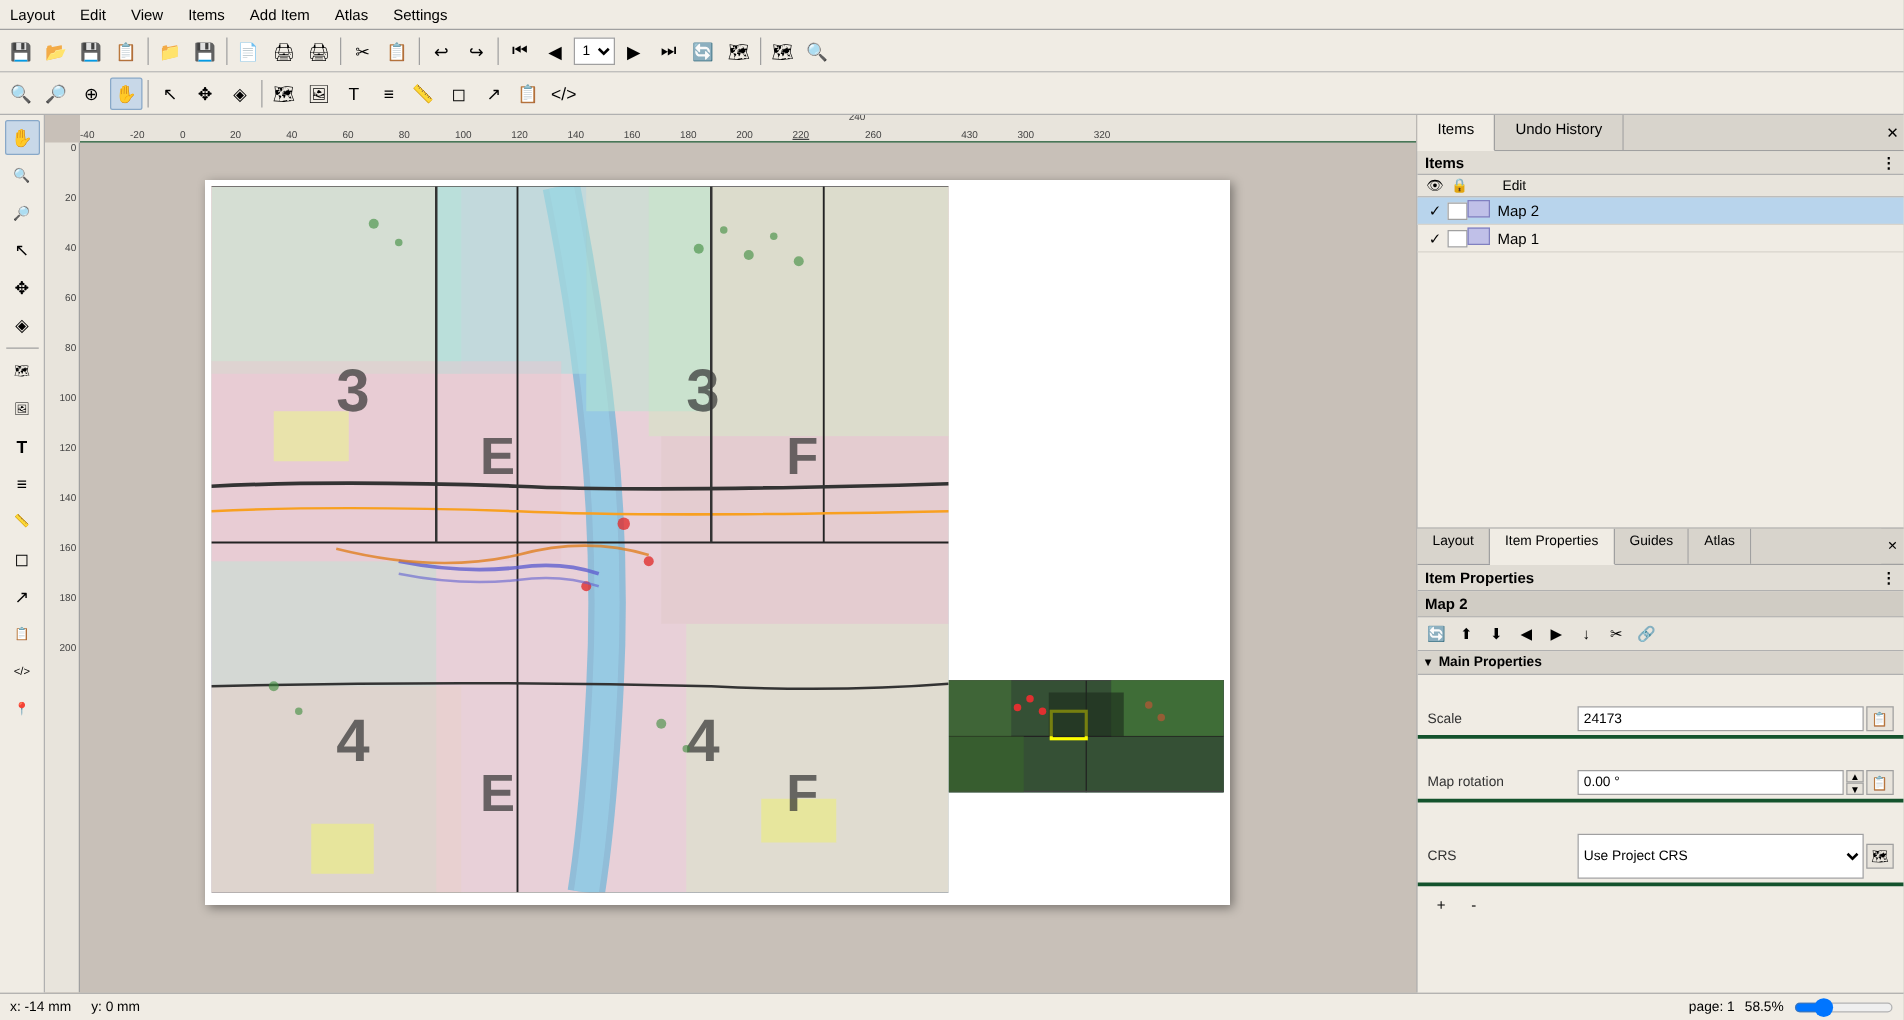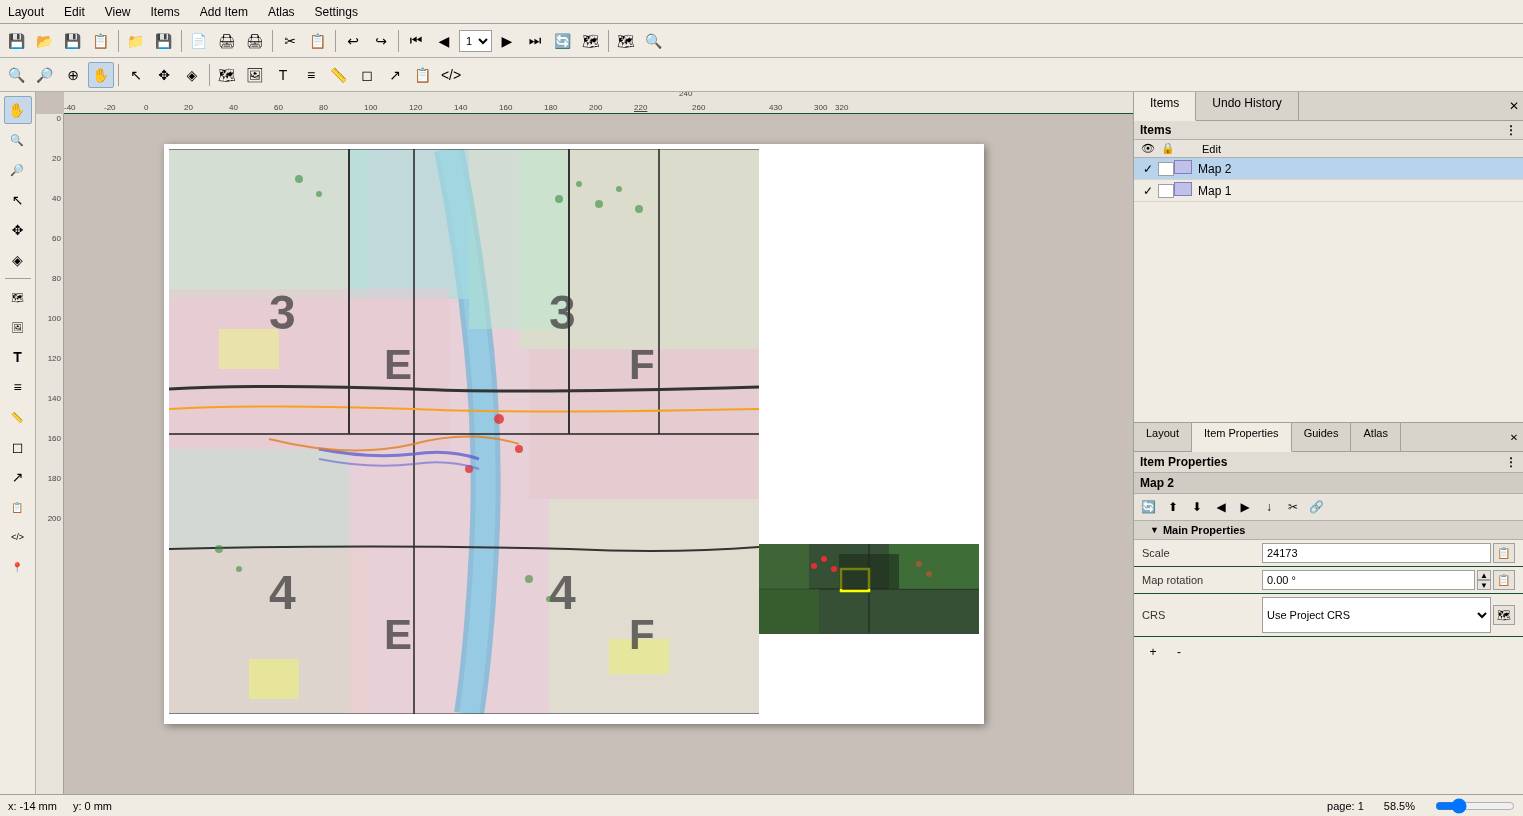--- a/index.html
+++ b/index.html
@@ -194,7 +194,7 @@
         <span style="position:absolute;left:628px;bottom:1px;font-size:8px;color:#444;">260</span>
         <span style="position:absolute;left:705px;bottom:1px;font-size:8px;color:#444;">430</span>
         <span style="position:absolute;left:750px;bottom:1px;font-size:8px;color:#444;">300</span>
-        <span style="position:absolute;left:771px;bottom:1px;font-size:8px;color:#444;">320</span>
+        <span style="position:absolute;left:811px;bottom:1px;font-size:8px;color:#444;">320</span>
       </div>
     </div>
 

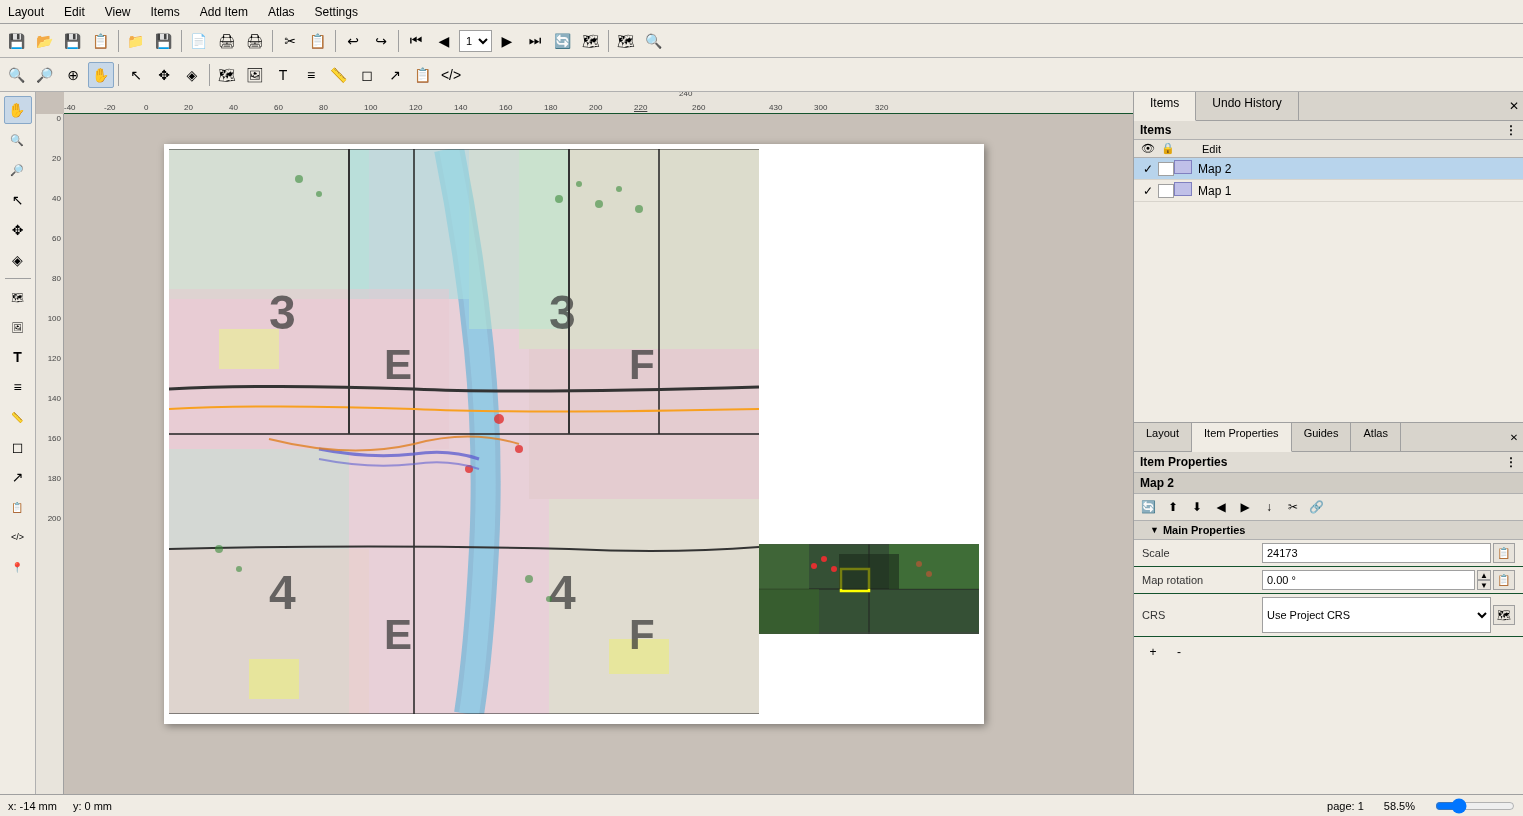--- a/index.html
+++ b/index.html
@@ -65,7 +65,7 @@
     .item-toolbar { display: flex; align-items: center; background: #e8e4dc; padding: 2px 4px; border-bottom: 1px solid #b0b0b0; gap: 2px; }
     .item-toolbar-btn { width: 22px; height: 22px; display: flex; align-items: center; justify-content: center; background: transparent; border: 1px solid transparent; cursor: pointer; font-size: 12px; border-radius: 2px; }
 
-    .section-header { display: flex; align-items: center; background: #d8d4cc; padding: 3px 16px; border-bottom: 1px solid #b0b0b0; font-weight: bold; font-size: 11px; cursor: pointer; }
+    .section-header { display: flex; align-items: center; background: #d8d4cc; padding: 3px 4px; border-bottom: 1px solid #b0b0b0; font-weight: bold; font-size: 11px; cursor: pointer; }
     .section-header::before { content: '▼'; margin-right: 4px; font-size: 9px; }
 
     .prop-row { display: flex; align-items: center; padding: 3px 8px; border-bottom: 1px solid #14532d; }

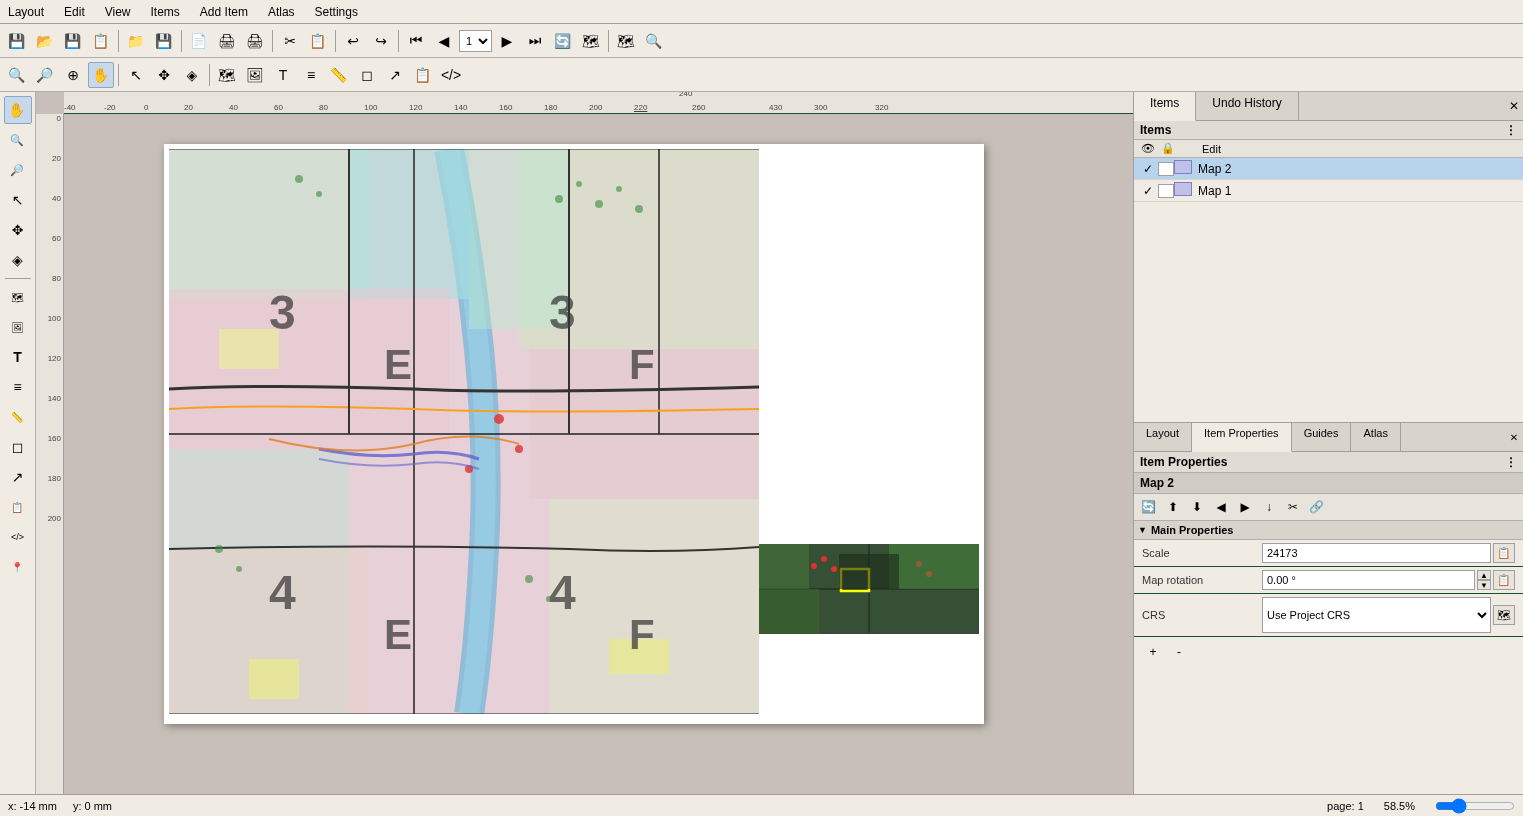--- a/index.html
+++ b/index.html
@@ -68,7 +68,7 @@
     .section-header { display: flex; align-items: center; background: #d8d4cc; padding: 3px 4px; border-bottom: 1px solid #b0b0b0; font-weight: bold; font-size: 11px; cursor: pointer; }
     .section-header::before { content: '▼'; margin-right: 4px; font-size: 9px; }
 
-    .prop-row { display: flex; align-items: center; padding: 3px 8px; border-bottom: 1px solid #14532d; }
+    .prop-row { display: flex; align-items: center; padding: 3px 8px; border-bottom: 3px solid #14532d; margin-top: 22px; }
     .prop-label { width: 110px; font-size: 11px; color: #333; }
     .prop-value { flex: 1; padding-left: 10px; }
     .prop-input { width: 100%; height: 20px; border: 1px solid #a0a0a0; background: white; padding: 0 4px; font-size: 11px; }

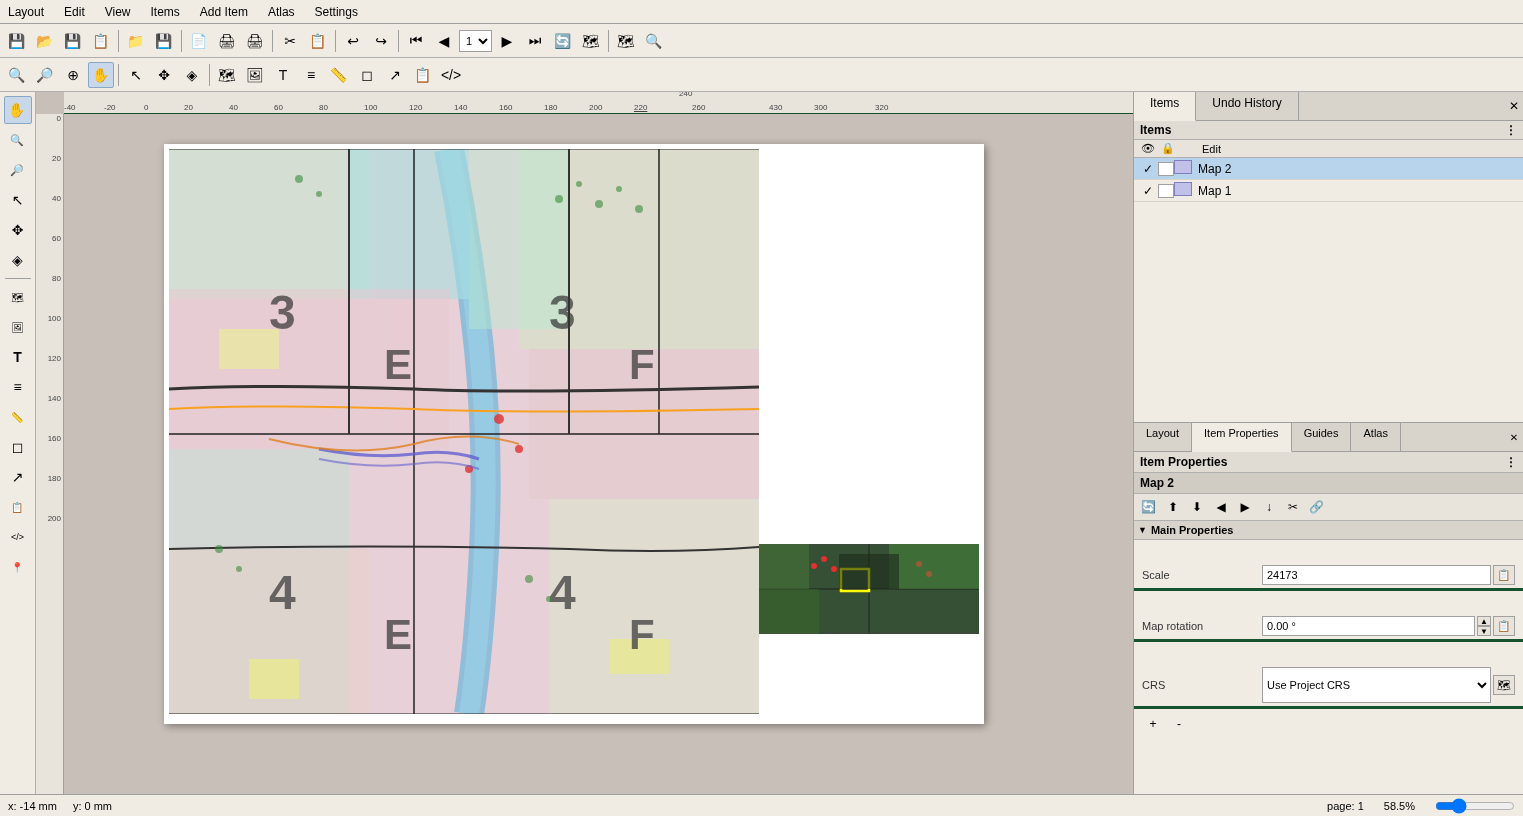--- a/index.html
+++ b/index.html
@@ -81,7 +81,7 @@
 
     
     #statusbar { height: 22px; background: #f0ece4; border-top: 1px solid #a0a0a0; display: flex; align-items: center; padding: 0 8px; font-size: 11px; gap: 16px; }
-    .status-right { margin-left: auto; display: flex; align-items: center; gap: 20px; }
+    .status-right { margin-left: auto; display: flex; align-items: center; gap: 8px; }
   </style>
 </head>
 <body>

